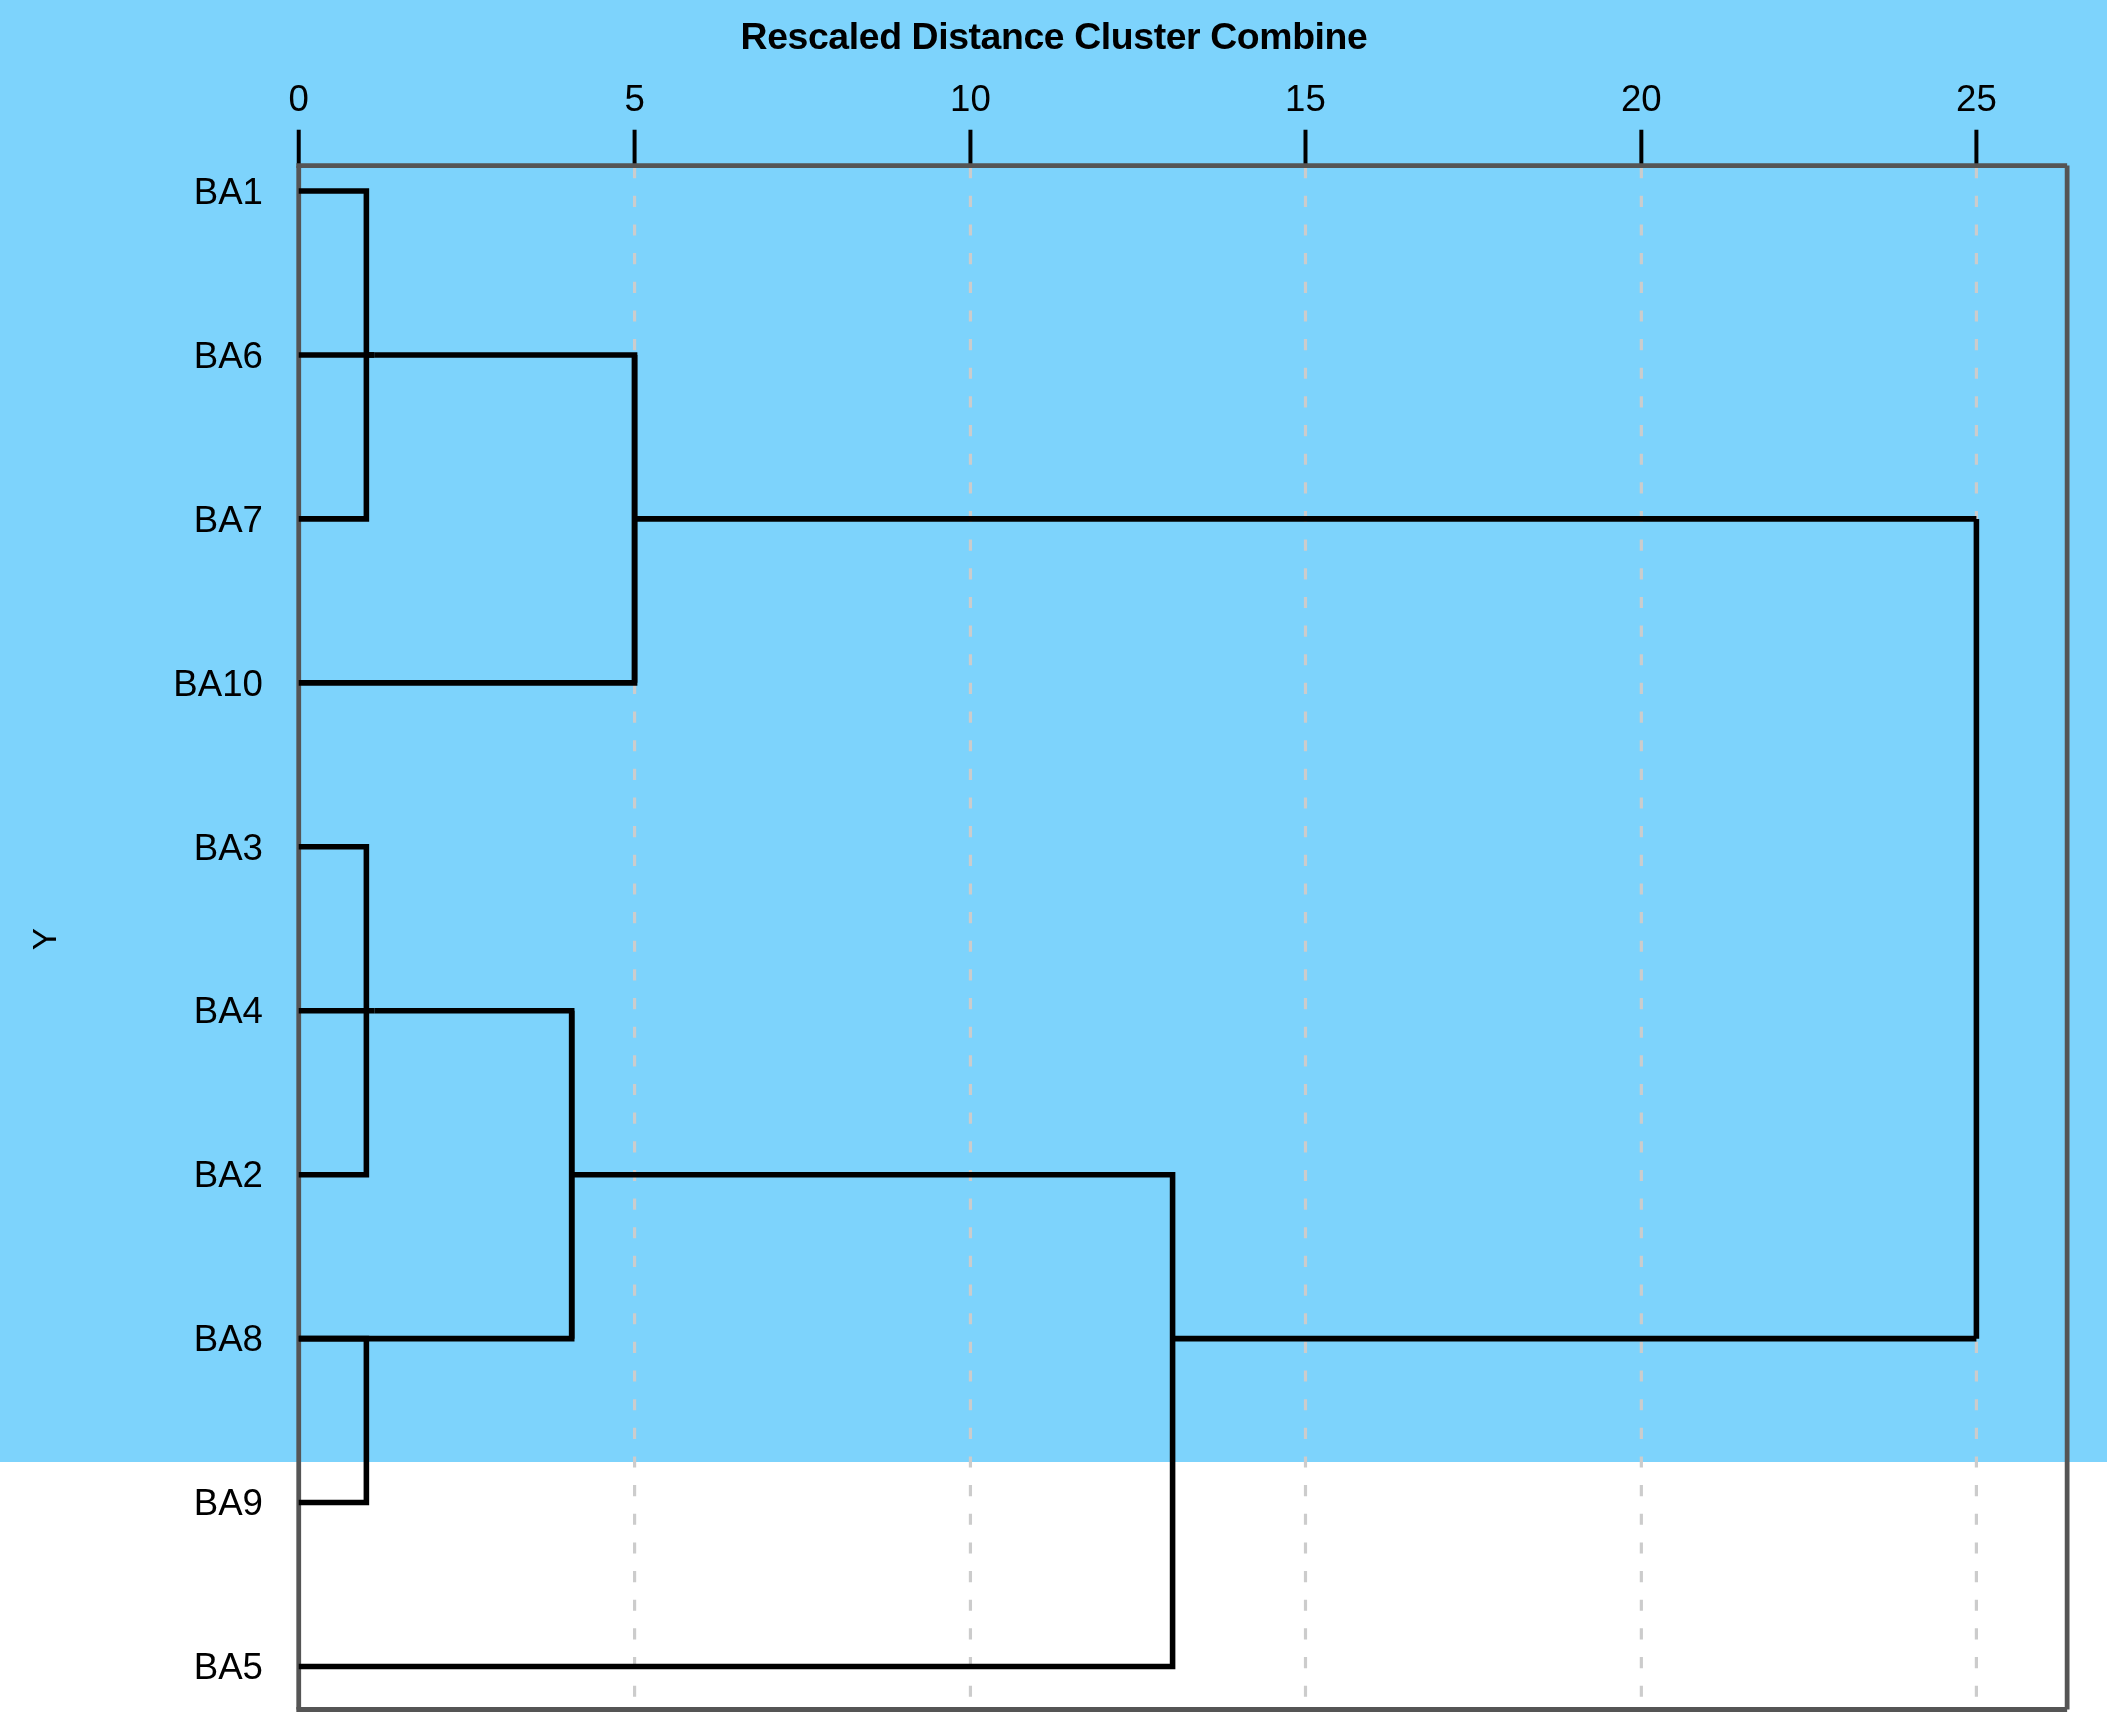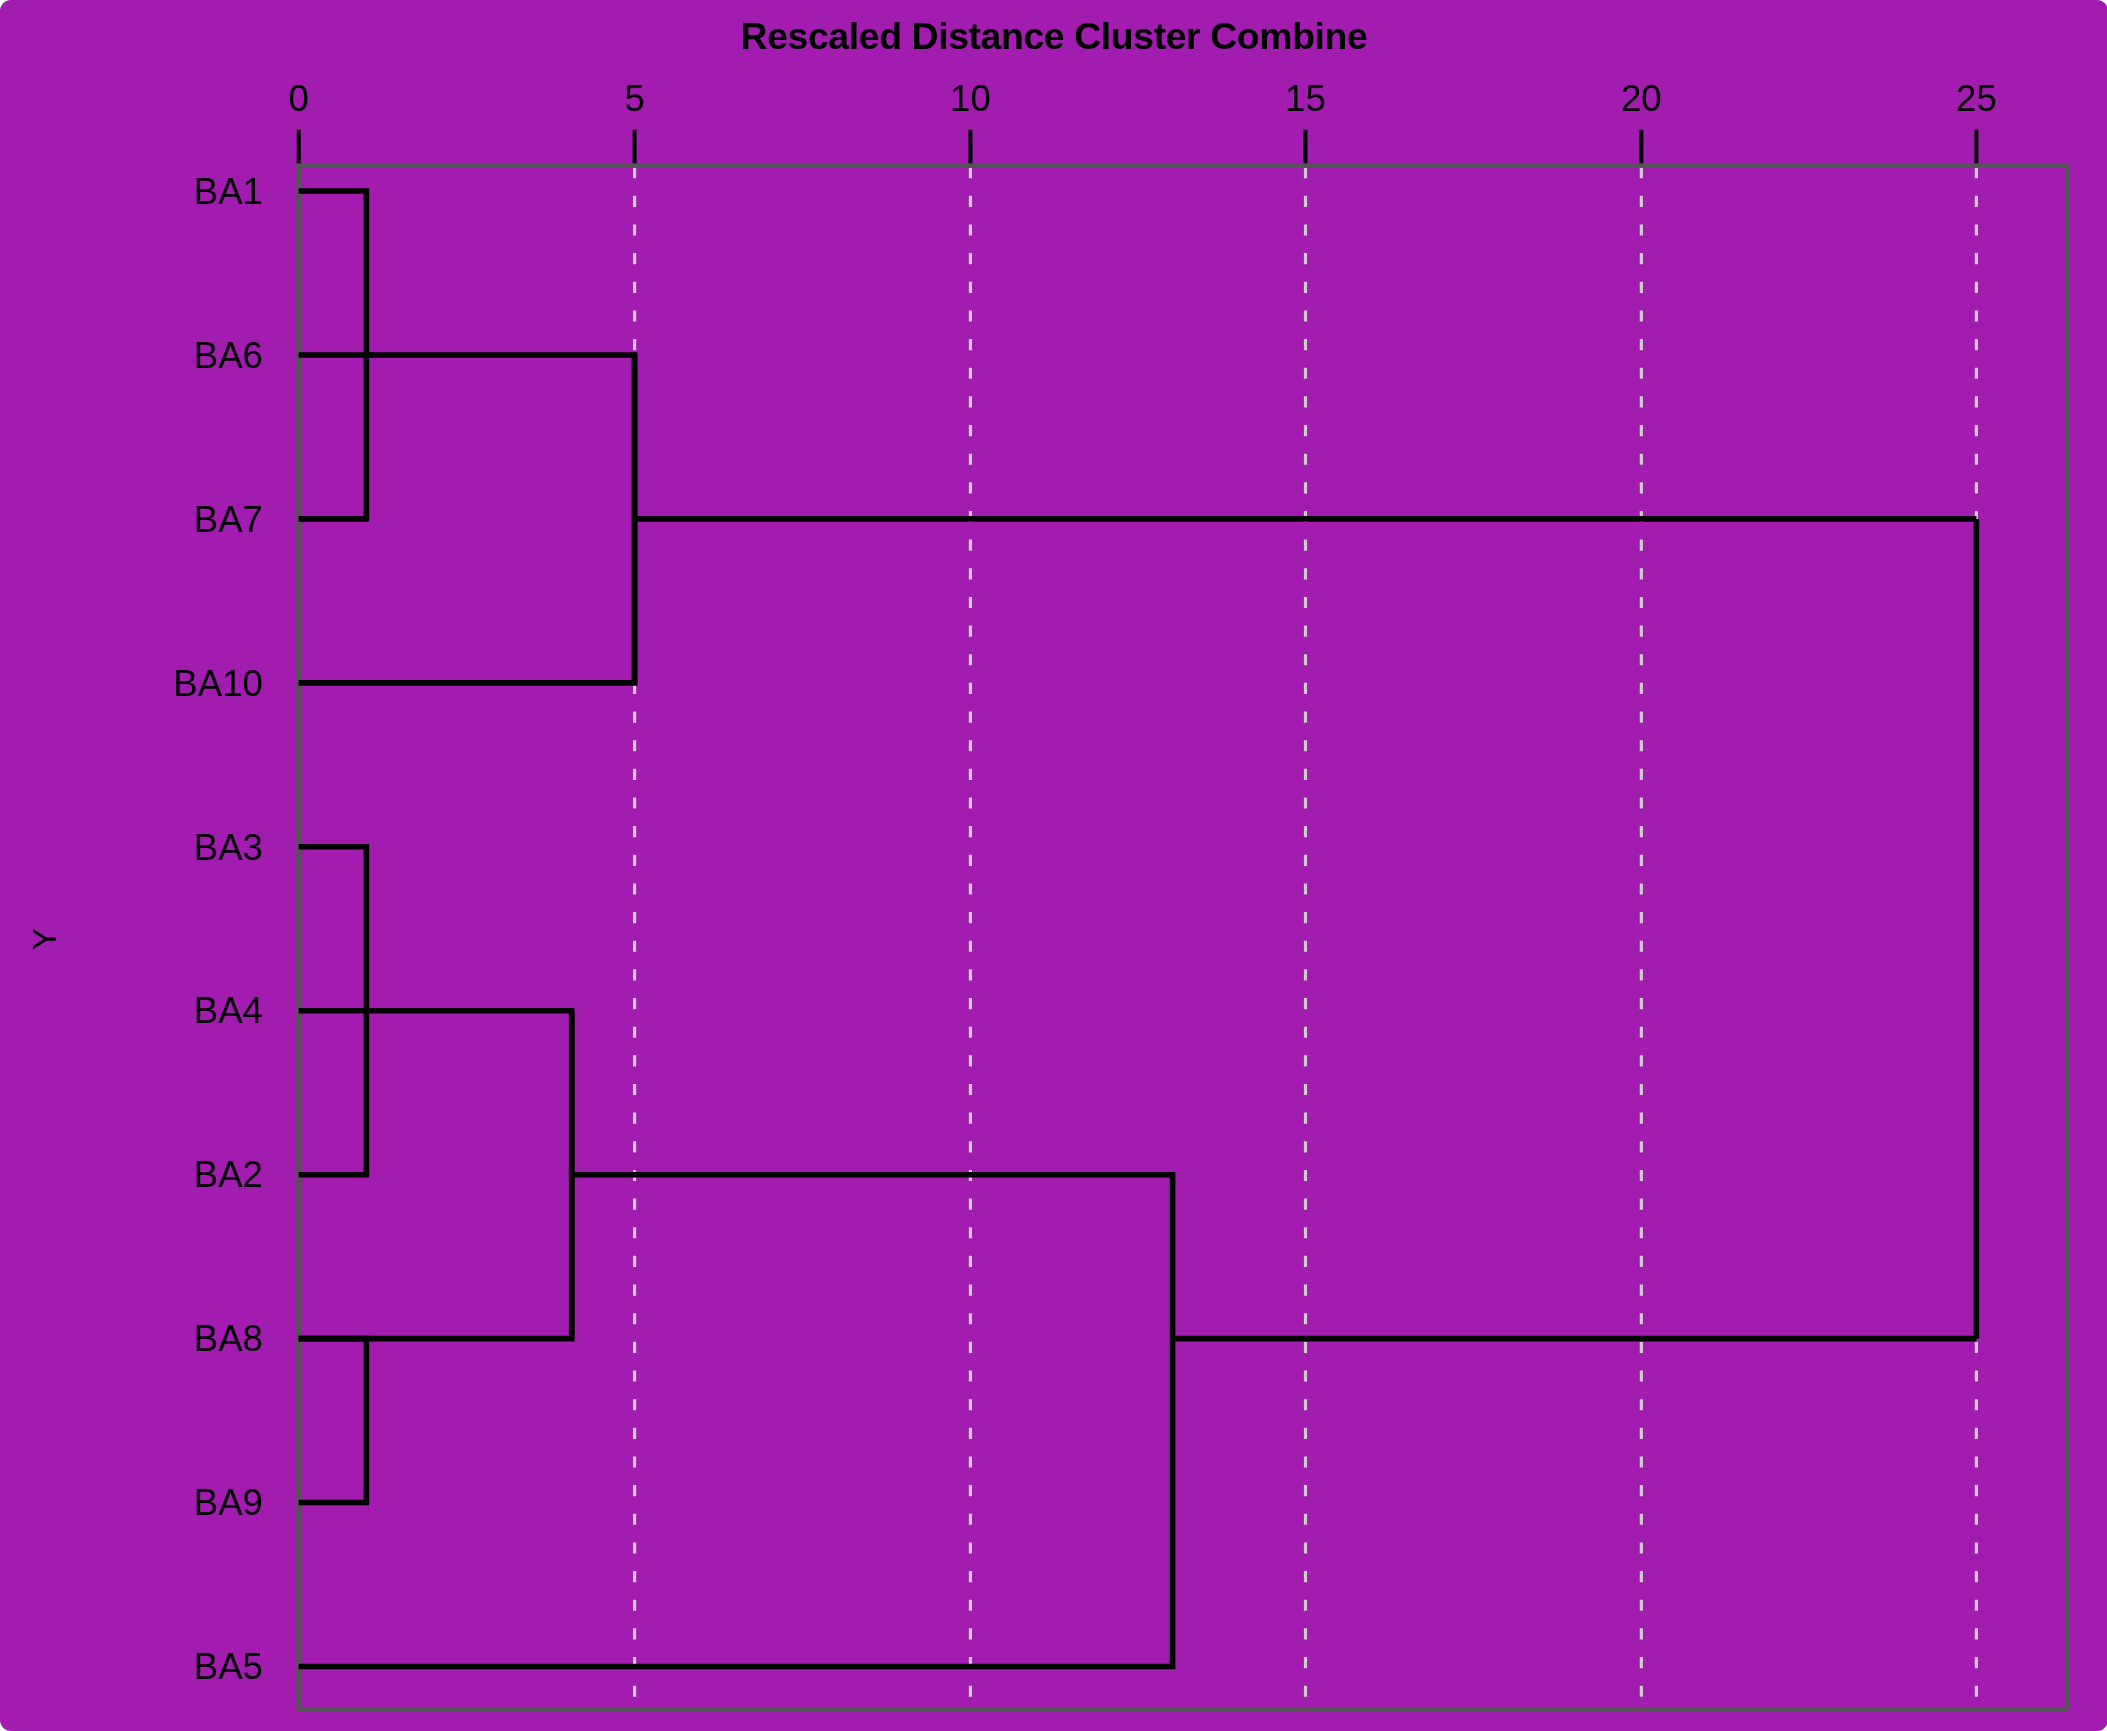--- a/index.html
+++ b/index.html
@@ -16,9 +16,8 @@
   #page {
     position: relative;
     width: 2108px;
-    height: 1731px;
-    background: #a21caf;
-    border-radius: 11px;
+    height: 1462px;
+    background: #7dd3fc;
   }
   #dendro-svg {
     position: absolute;

